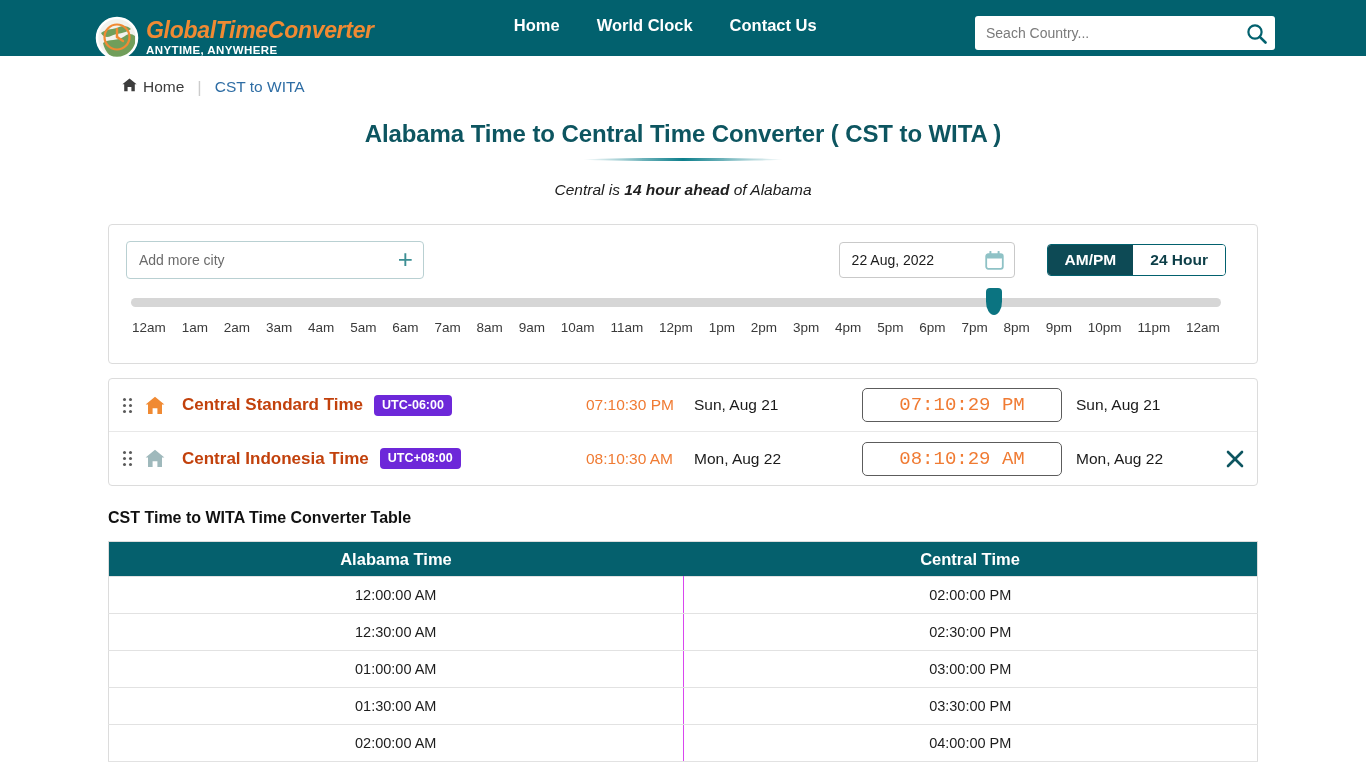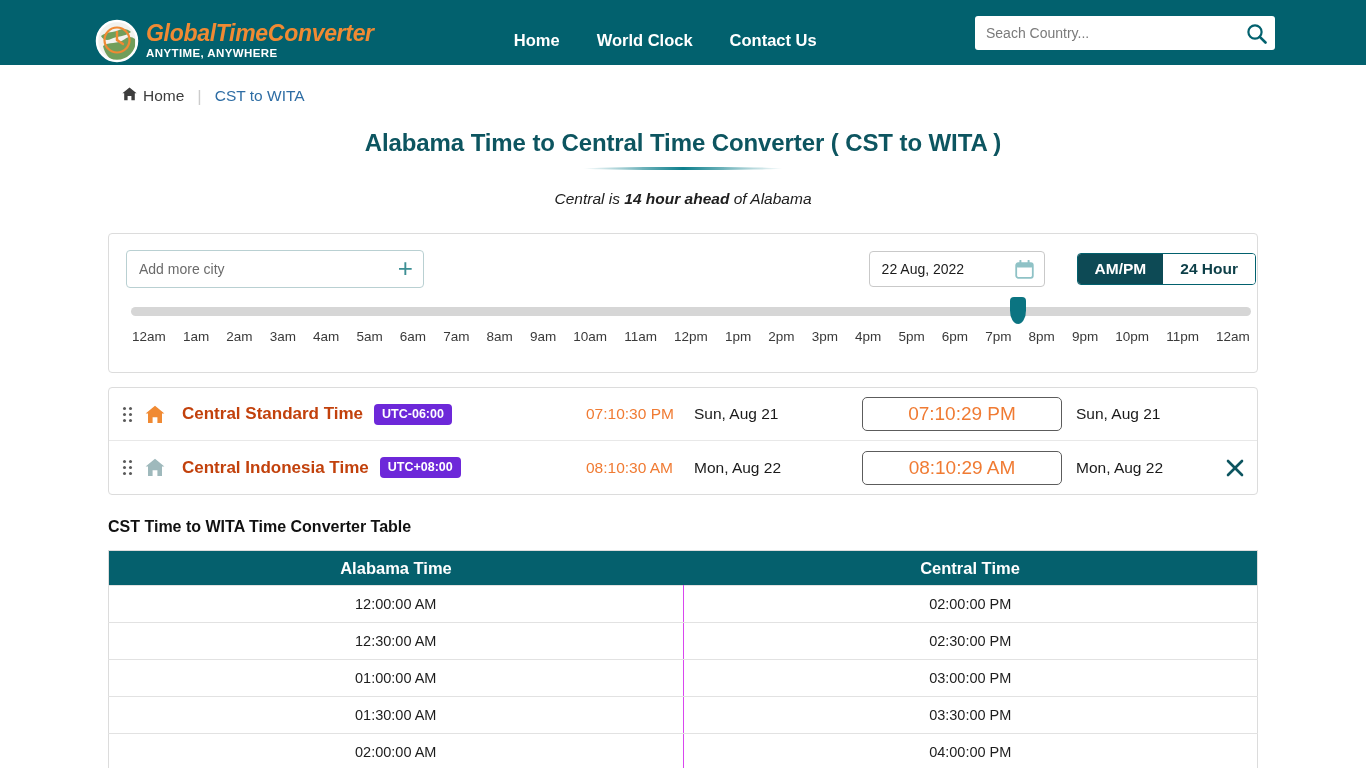--- a/index.html
+++ b/index.html
@@ -13,10 +13,10 @@
 
   
   .site-header {
-    height: 65px;
+    height: 56px;
     background: #02616e;
     display: flex;
-    align-items: center;
+    align-items: flex-start;
     padding: 16px 0 0 0;
     position: relative;
   }

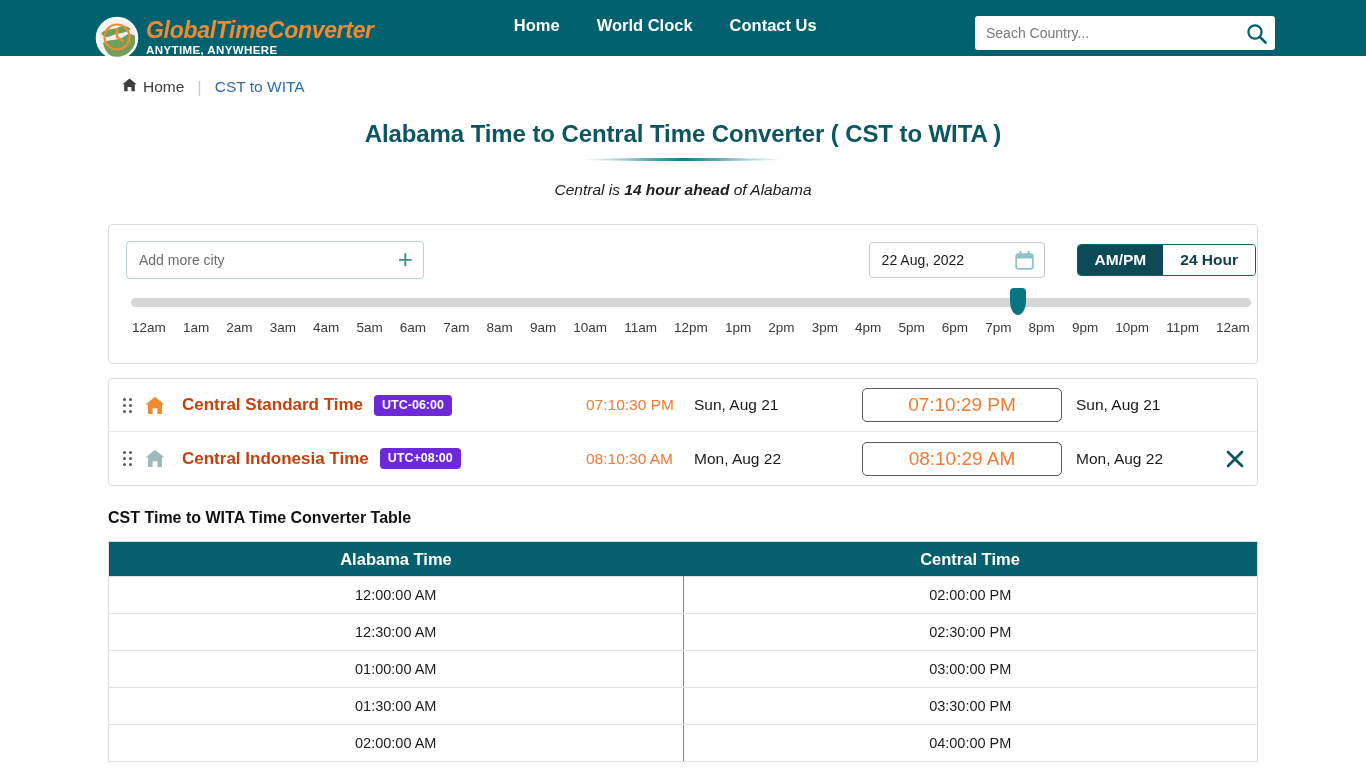--- a/index.html
+++ b/index.html
@@ -140,7 +140,7 @@
     border: 1px solid #dcdcdc;
     border-radius: 4px;
     background: #fff;
-    padding: 16px 1px 14px 17px;
+    padding: 16px 31px 14px 17px;
     position: relative;
     height: 140px;
   }

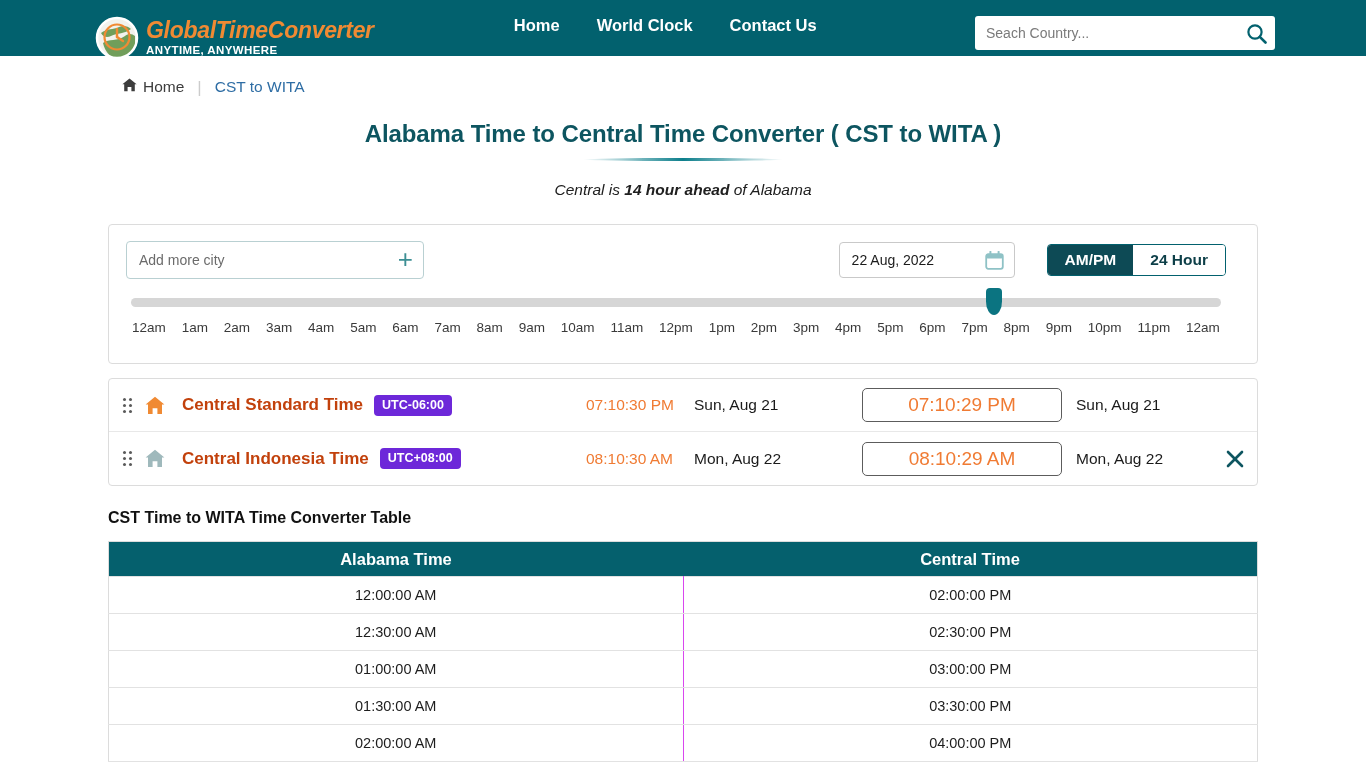--- a/index.html
+++ b/index.html
@@ -315,6 +315,7 @@
     color: #f07b33;
     cursor: text;
     background: #fff;
+    font-family: Liberation Mono, monospace;
   }
   .tz-date-right {
     position: absolute;

